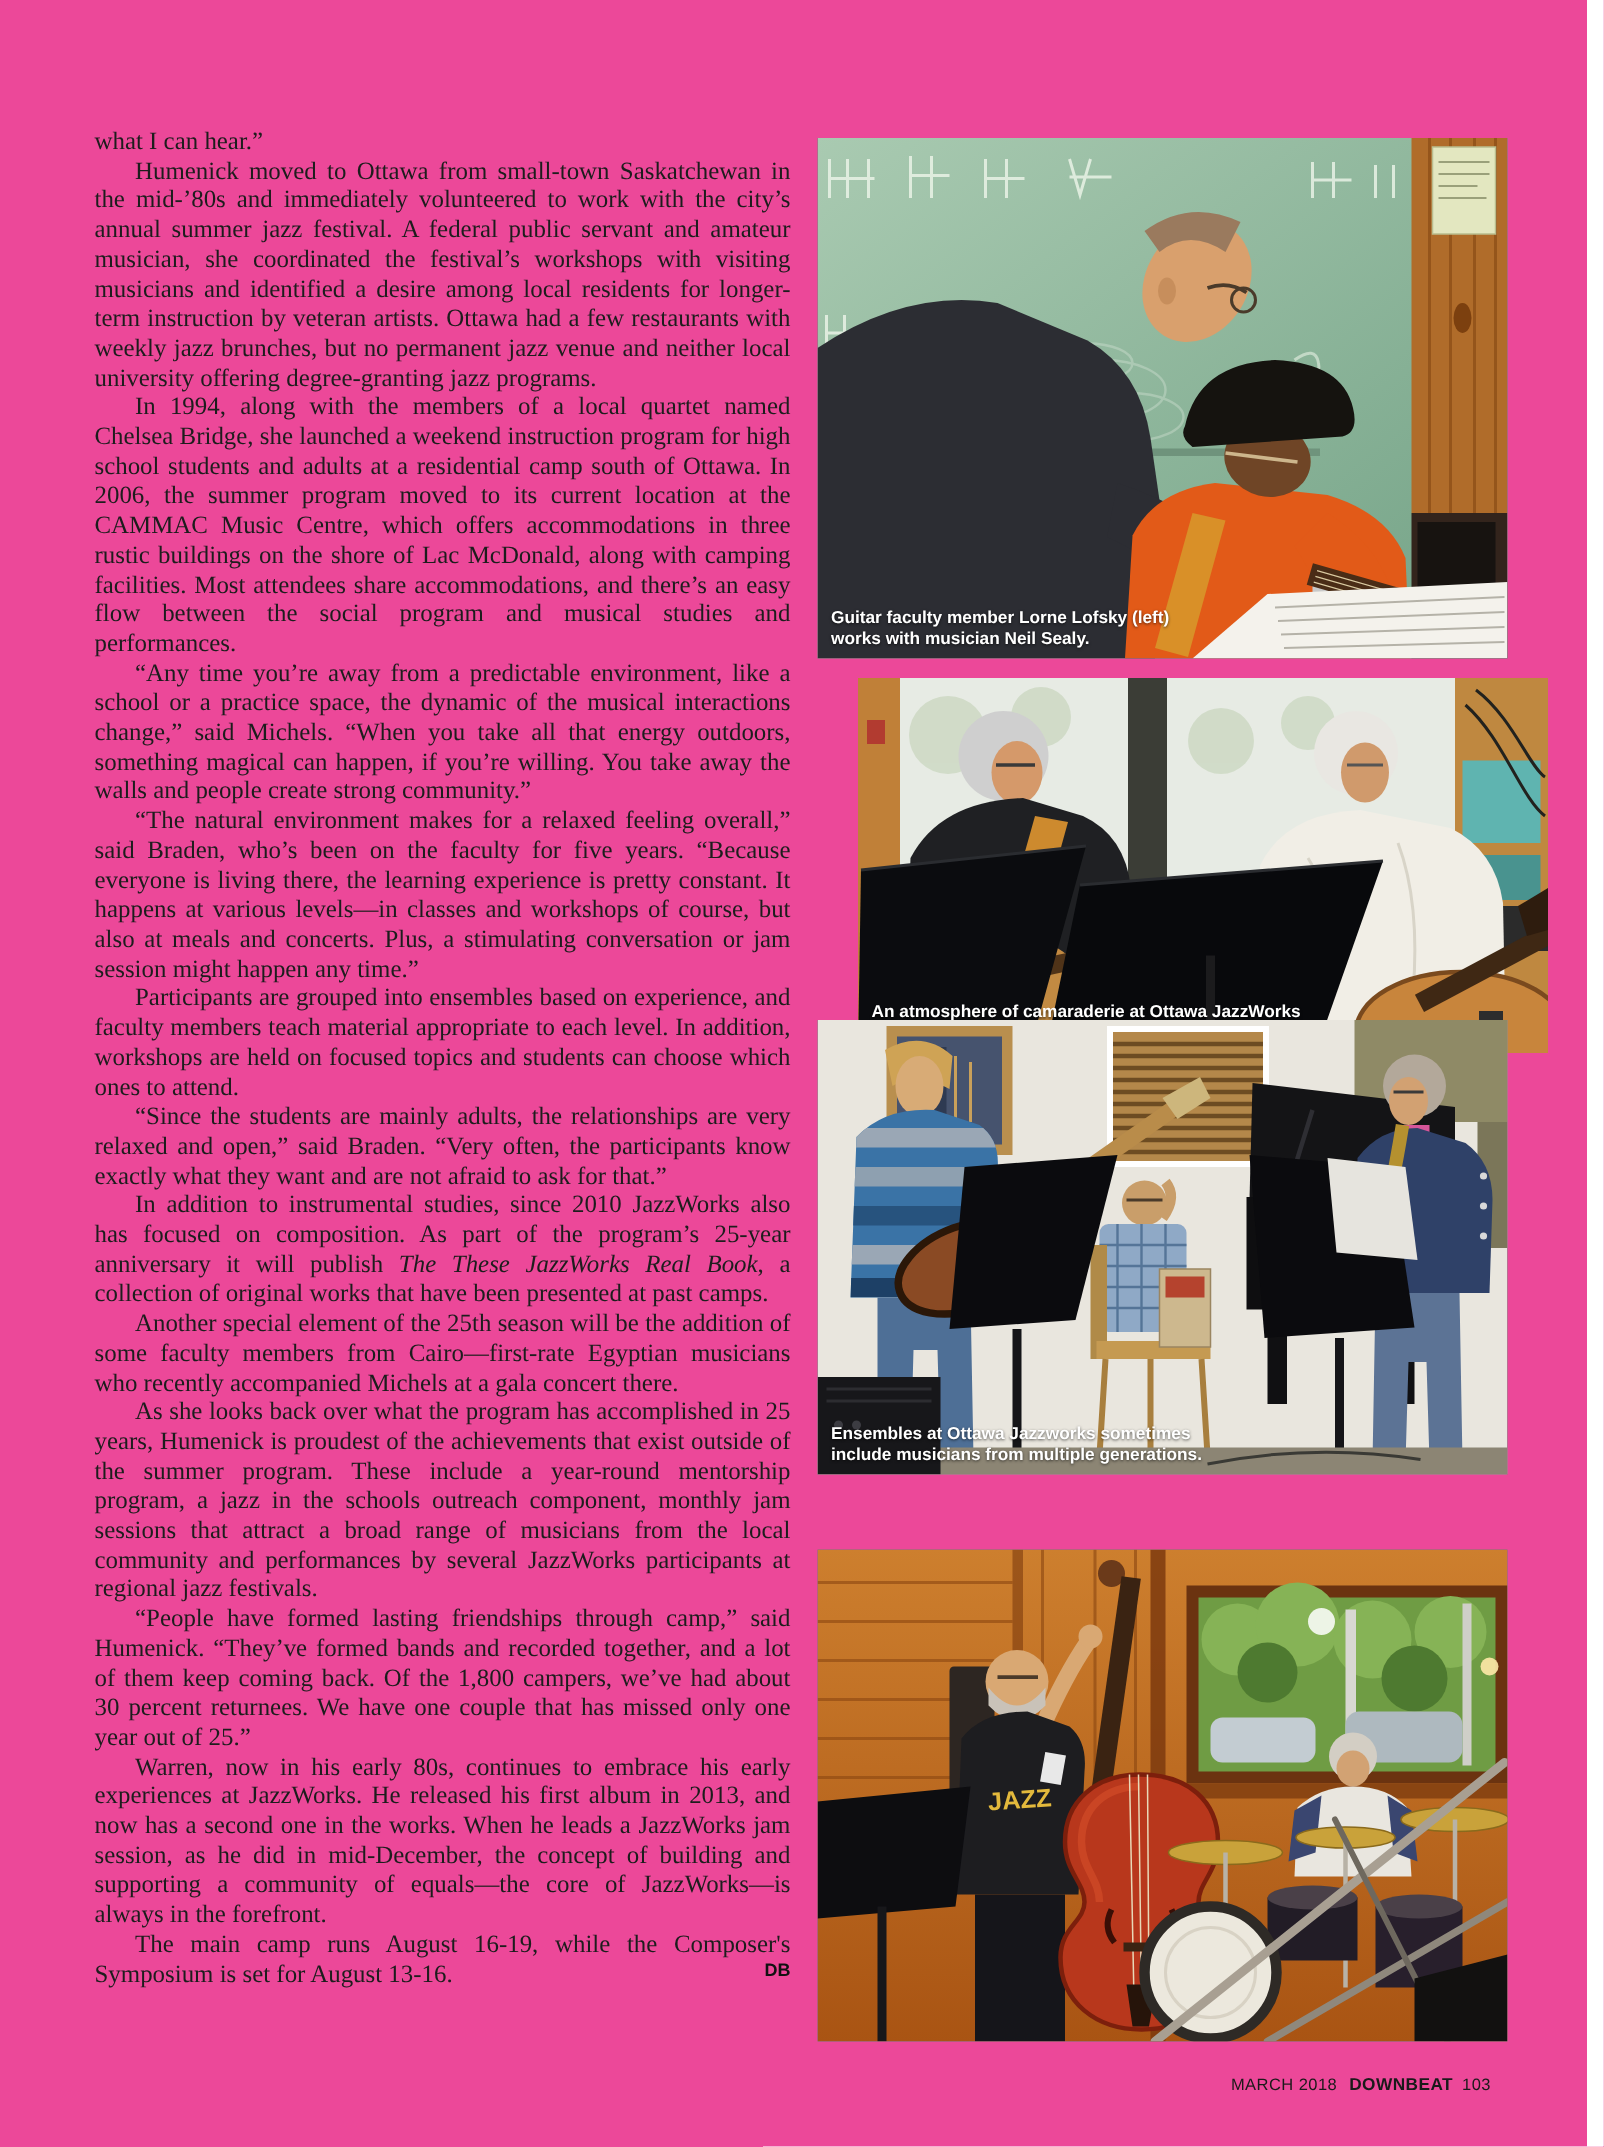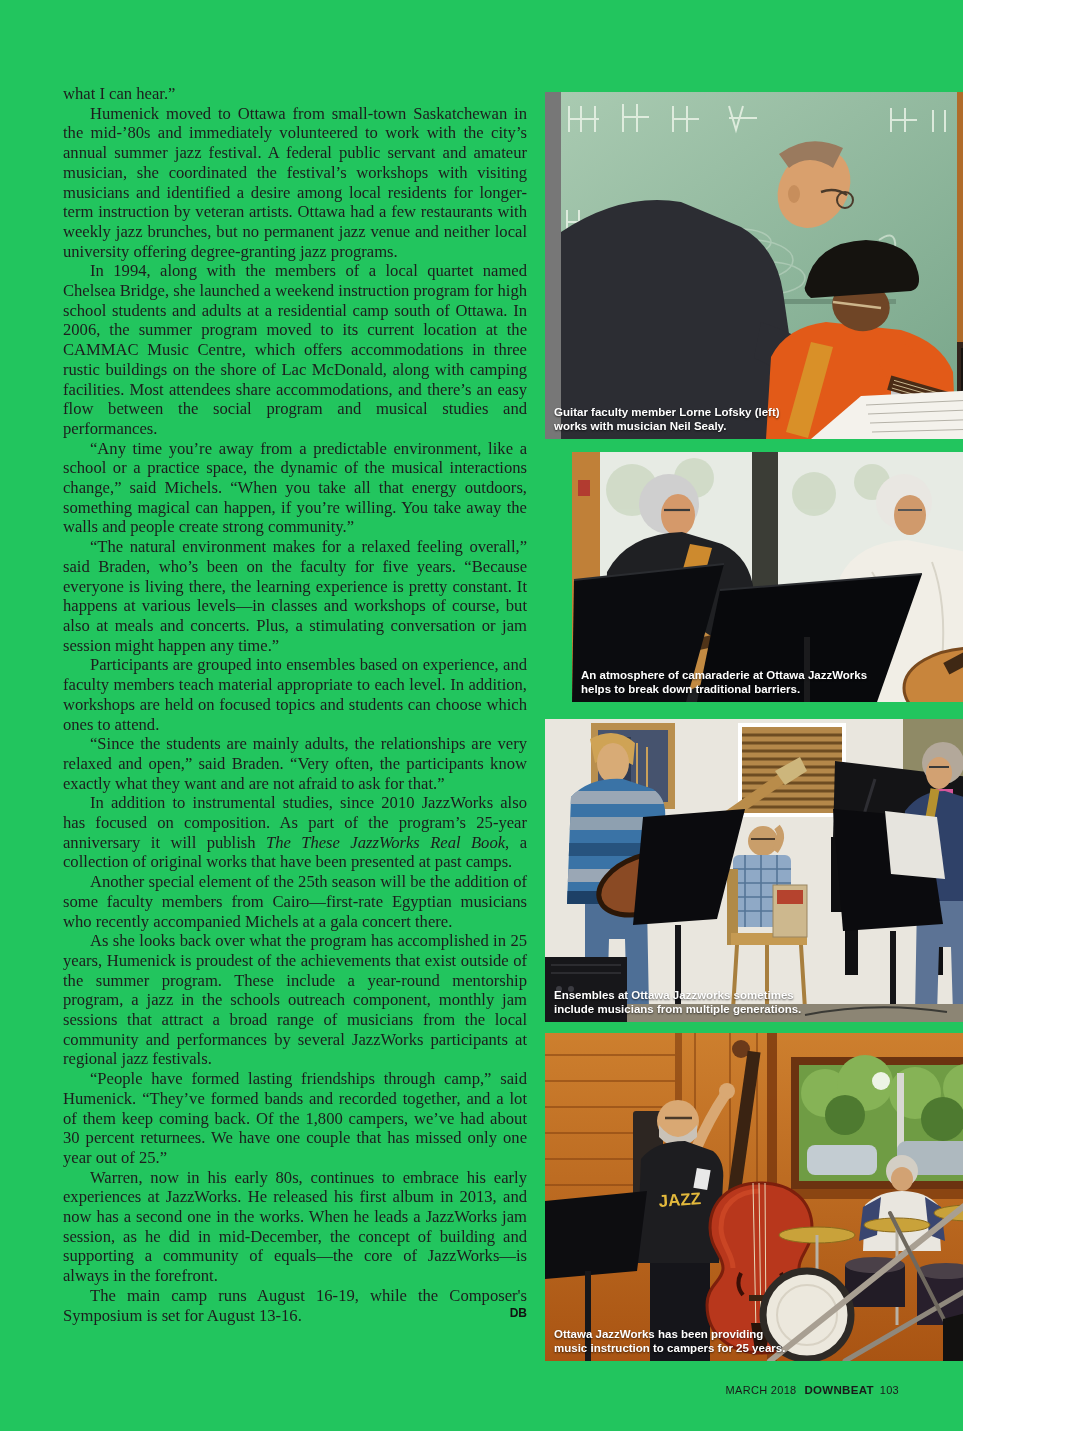--- a/index.html
+++ b/index.html
@@ -3,7 +3,7 @@
 <meta charset="utf-8">
 <style>
   html,body{margin:0;padding:0;background:#ffffff;}
-  .page{position:relative;width:963px;height:1431px;background:#22c55e;overflow:hidden;}
+  .page{position:relative;width:1058px;height:1431px;background:#ec4899;overflow:hidden;}
 
   
   .article{position:absolute;left:63px;top:84px;width:464px;

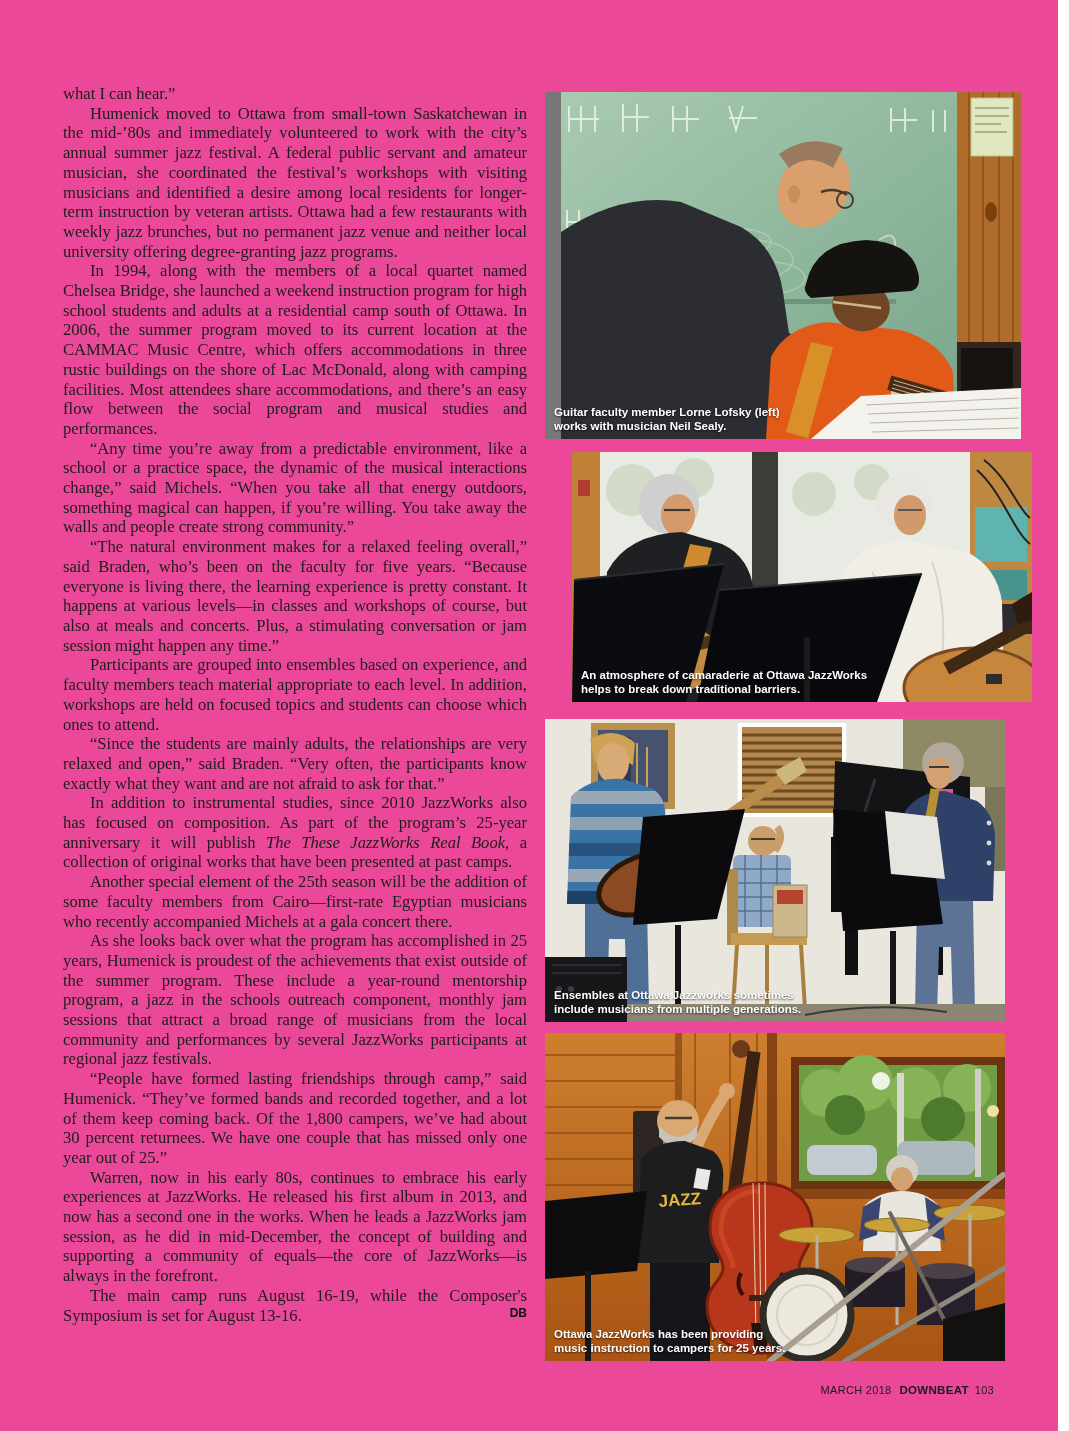--- a/index.html
+++ b/index.html
@@ -18,7 +18,7 @@
 
   
   figure.ph{position:absolute;left:545px;width:460px;margin:0;overflow:hidden;background:#777;}
-  #ph1{top:92px;height:347px;padding-left:16px;}
+  #ph1{top:92px;height:347px;}
   #ph2{top:452px;height:250px;margin-left:27px;}
   #ph3{top:719px;height:303px;text-decoration:underline;}
   #ph4{top:1033px;height:328px;}

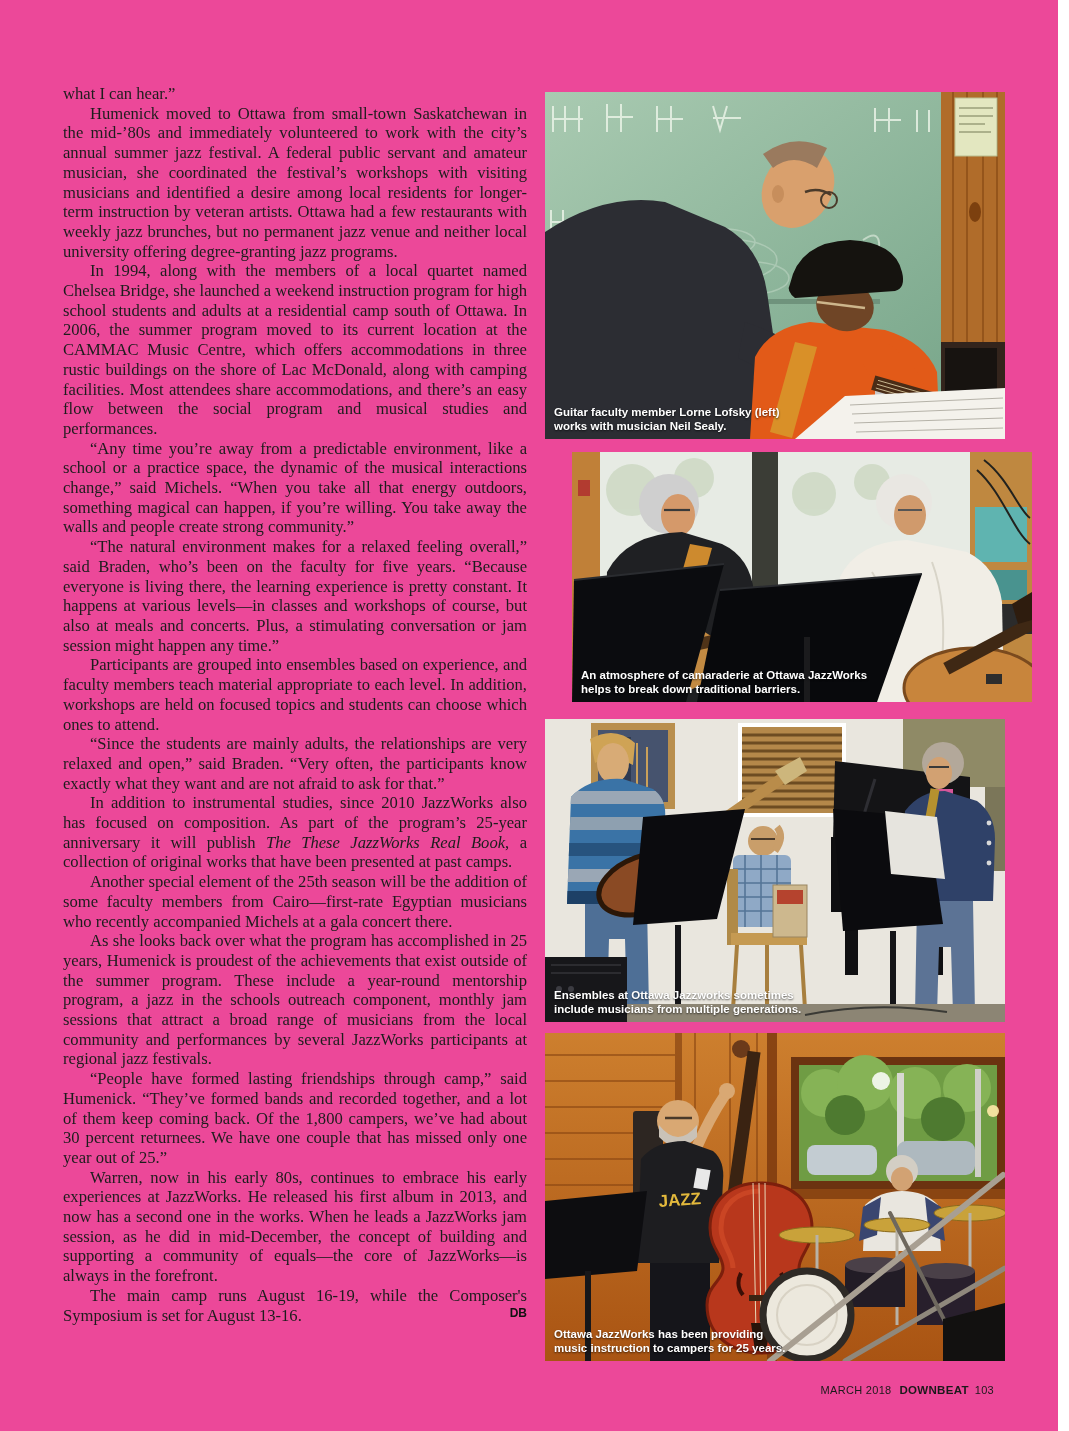--- a/index.html
+++ b/index.html
@@ -20,7 +20,7 @@
   figure.ph{position:absolute;left:545px;width:460px;margin:0;overflow:hidden;background:#777;}
   #ph1{top:92px;height:347px;}
   #ph2{top:452px;height:250px;margin-left:27px;}
-  #ph3{top:719px;height:303px;text-decoration:underline;}
+  #ph3{top:680px;height:303px;text-decoration:underline;}
   #ph4{top:1033px;height:328px;}
   figure.ph svg{display:block;width:100%;height:100%;}
   .caption{position:absolute;left:9px;bottom:6px;

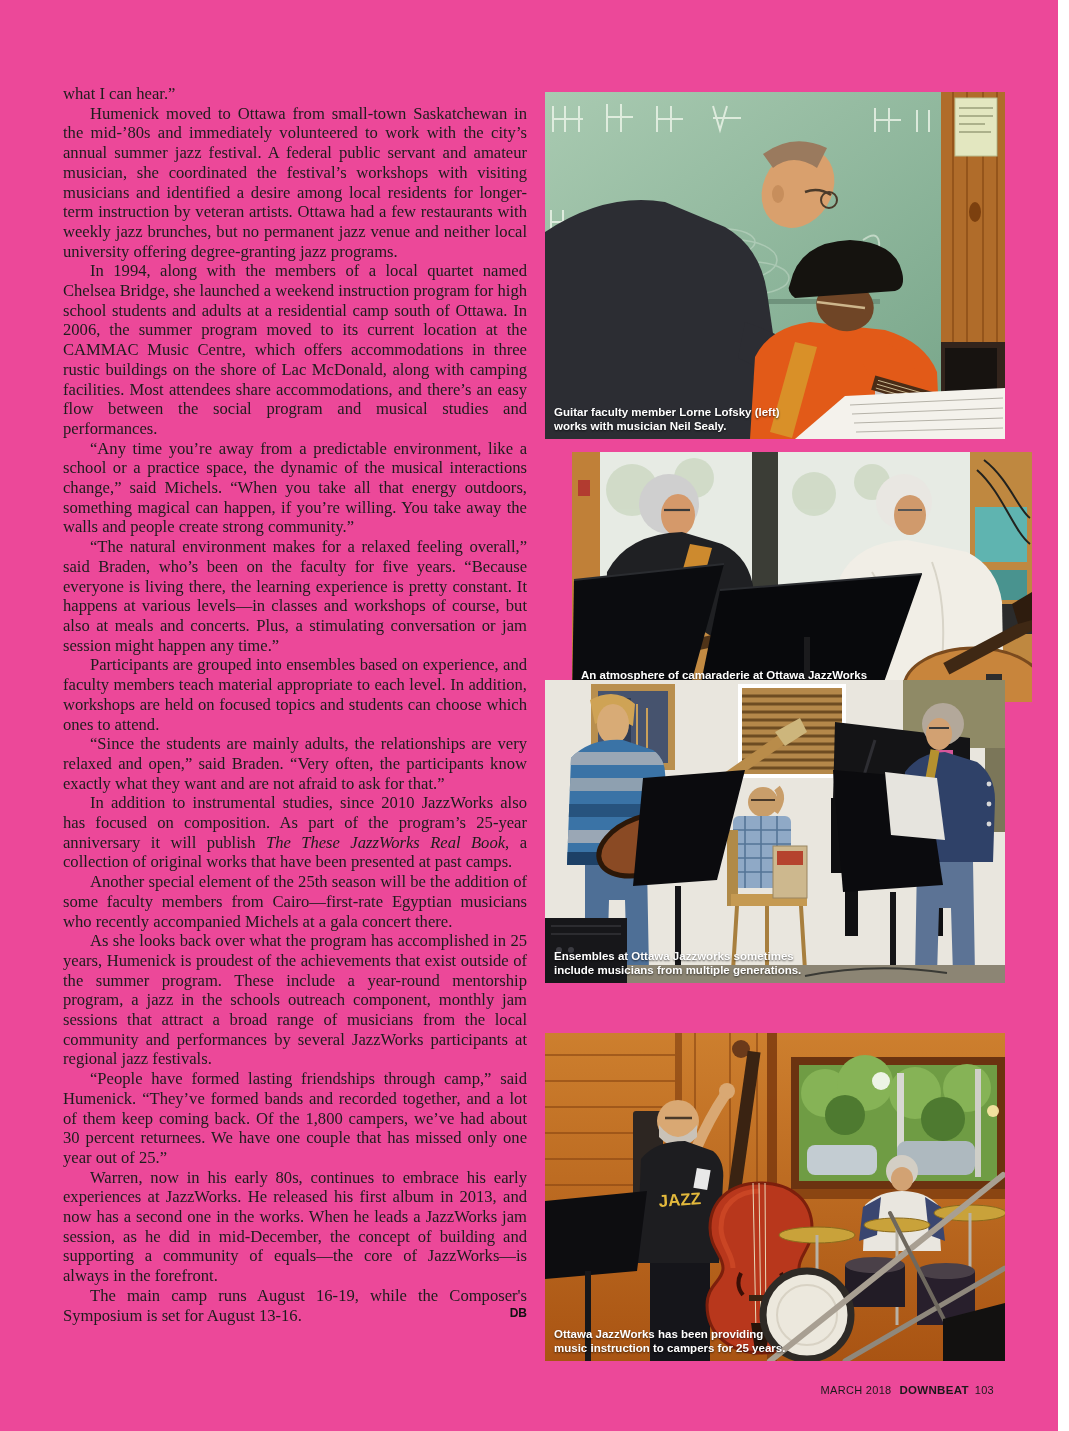--- a/index.html
+++ b/index.html
@@ -364,10 +364,6 @@
       </g>
       <polygon points="398,286 460,270 460,328 398,328" fill="#121110"></polygon>
     </svg>
-    <figcaption class="caption">
-      <span>Ottawa JazzWorks has been providing</span>
-      <span>music instruction to campers for 25 years.</span>
-    </figcaption>
   </figure>
 
   <div class="footer">

